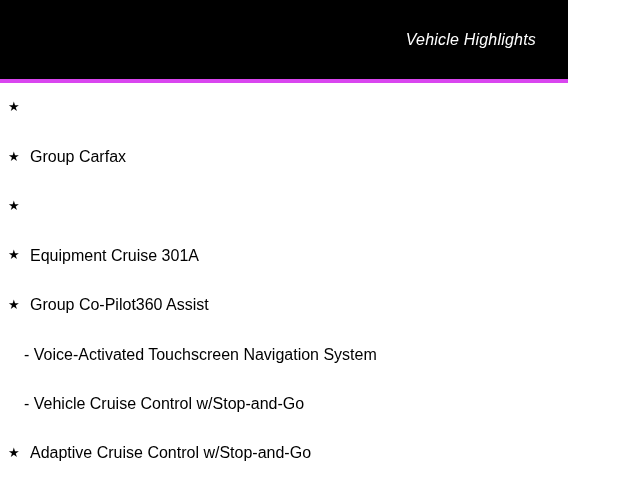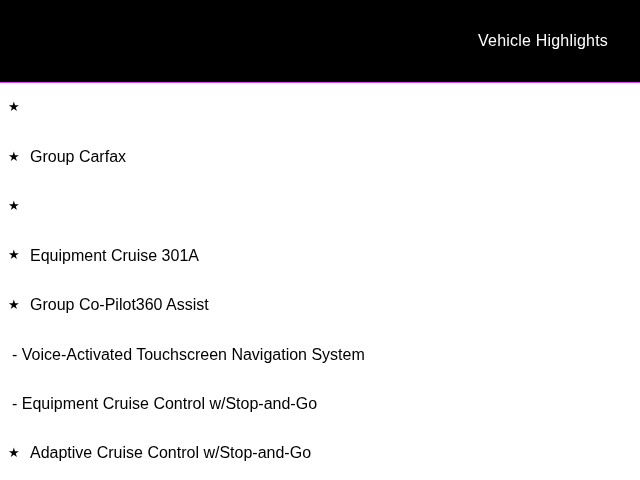--- a/index.html
+++ b/index.html
@@ -13,14 +13,15 @@
   }
   .header {
     box-sizing: border-box;
-    width: 640px;
+    width: 568px;
     height: 83px;
     background: #000000;
-    border-bottom: 1px solid #d946ef;
+    border-bottom: 4px solid #d946ef;
     display: flex;
     align-items: center;
     justify-content: flex-end;
     padding-right: 32px;
+    font-style: italic;
   }
   .header .title {
     color: #ffffff;

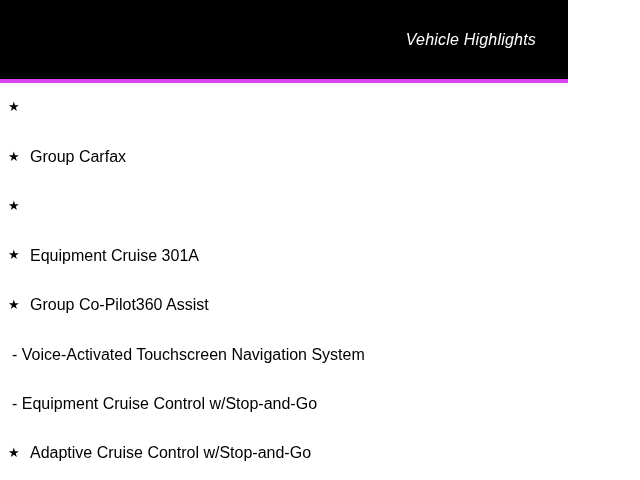--- a/index.html
+++ b/index.html
@@ -54,7 +54,7 @@
     color: #000000;
   }
   .row.sub {
-    padding-left: 12px;
+    padding-left: 24px;
   }
 </style>
 </head>

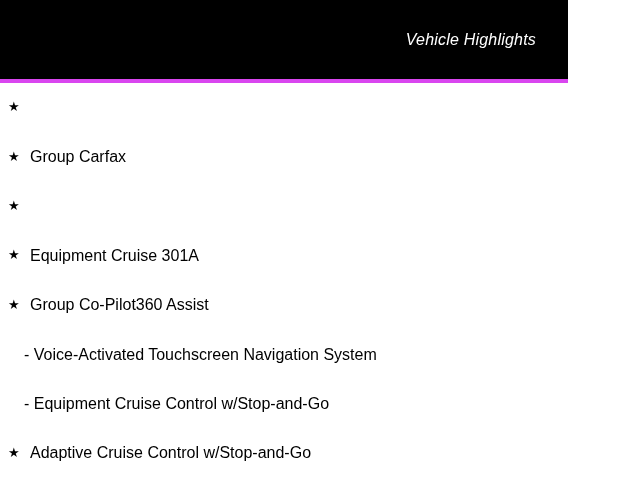--- a/index.html
+++ b/index.html
@@ -94,7 +94,7 @@
   </div>
 
   <div class="row sub">
-    <span>- Equipment Cruise Control w/Stop-and-Go</span>
+    <span>- Vehicle Cruise Control w/Stop-and-Go</span>
   </div>
 
   <div class="row">

